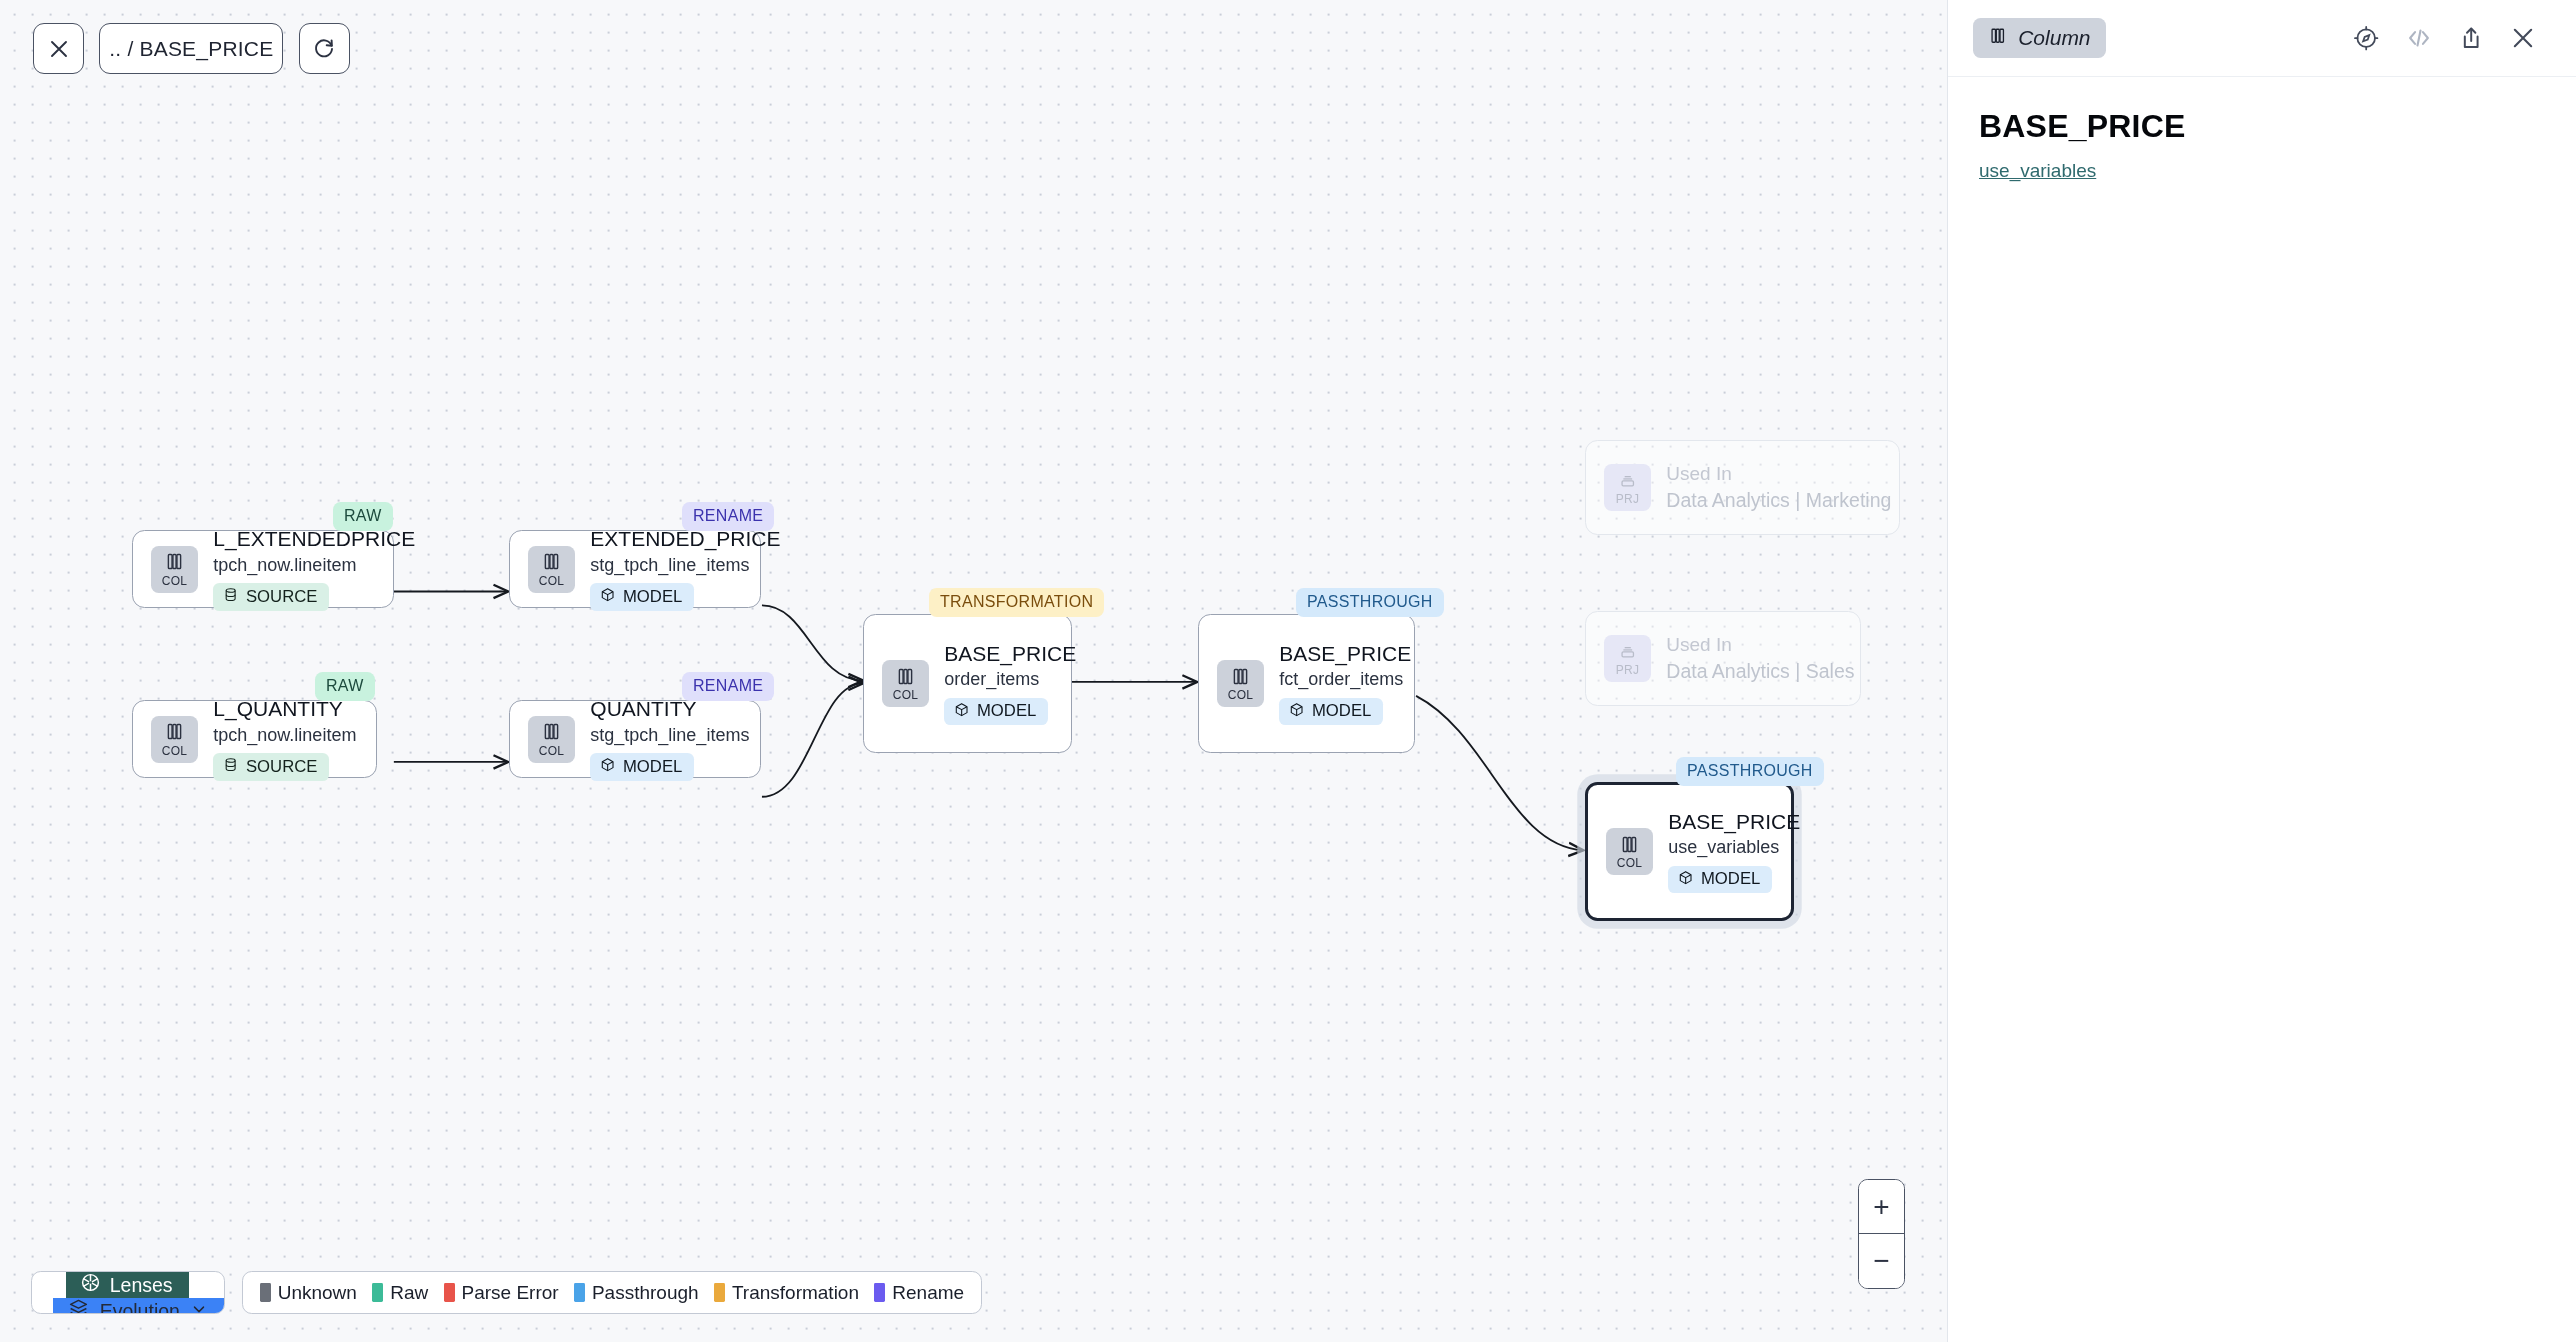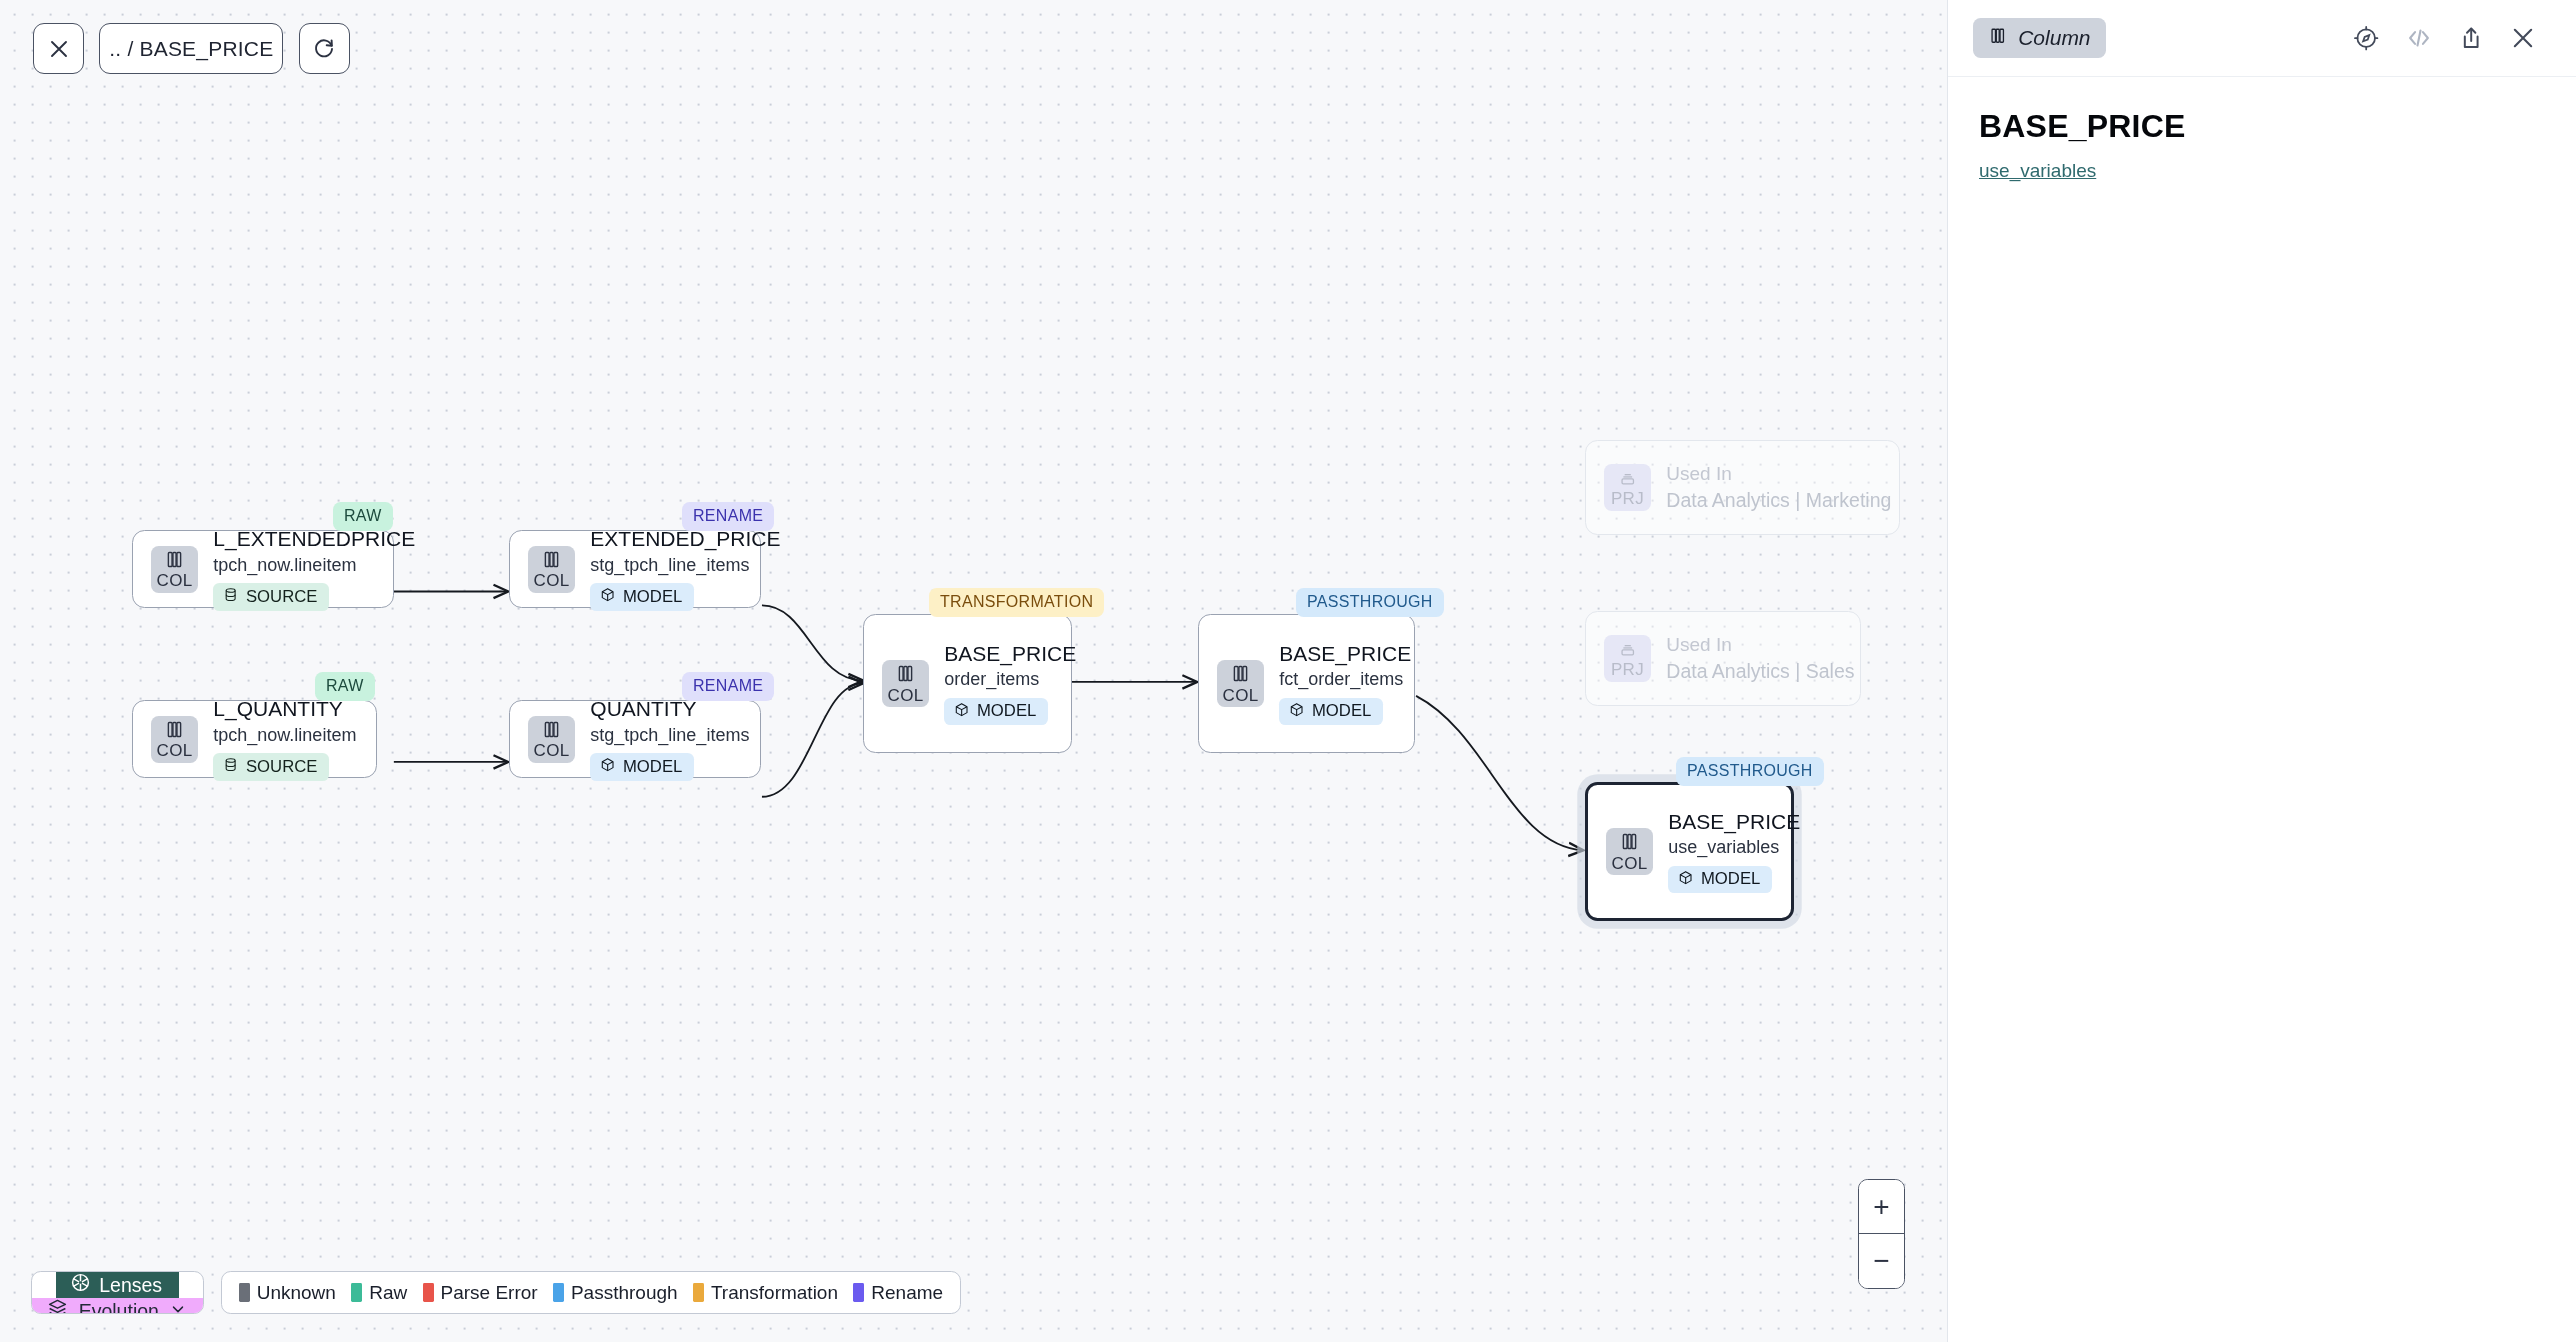--- a/index.html
+++ b/index.html
@@ -70,7 +70,7 @@
     flex: 0 0 47px;
     color: #2b3140;
   }
-  .node-ico .lbl { font-size: 17px; letter-spacing: 0.3px; line-height: 1; }
+  .node-ico .lbl { font-size: 12px; letter-spacing: 0.3px; line-height: 1; }
   .node-body { display: flex; flex-direction: column; margin-left: 15.3px; gap: 2.8px; }
   .node-title { font-size: 21px; color: #10151f; line-height: 1.18; white-space: nowrap; }
   .node-sub { font-size: 18px; color: #2b3240; line-height: 1.18; white-space: nowrap; }

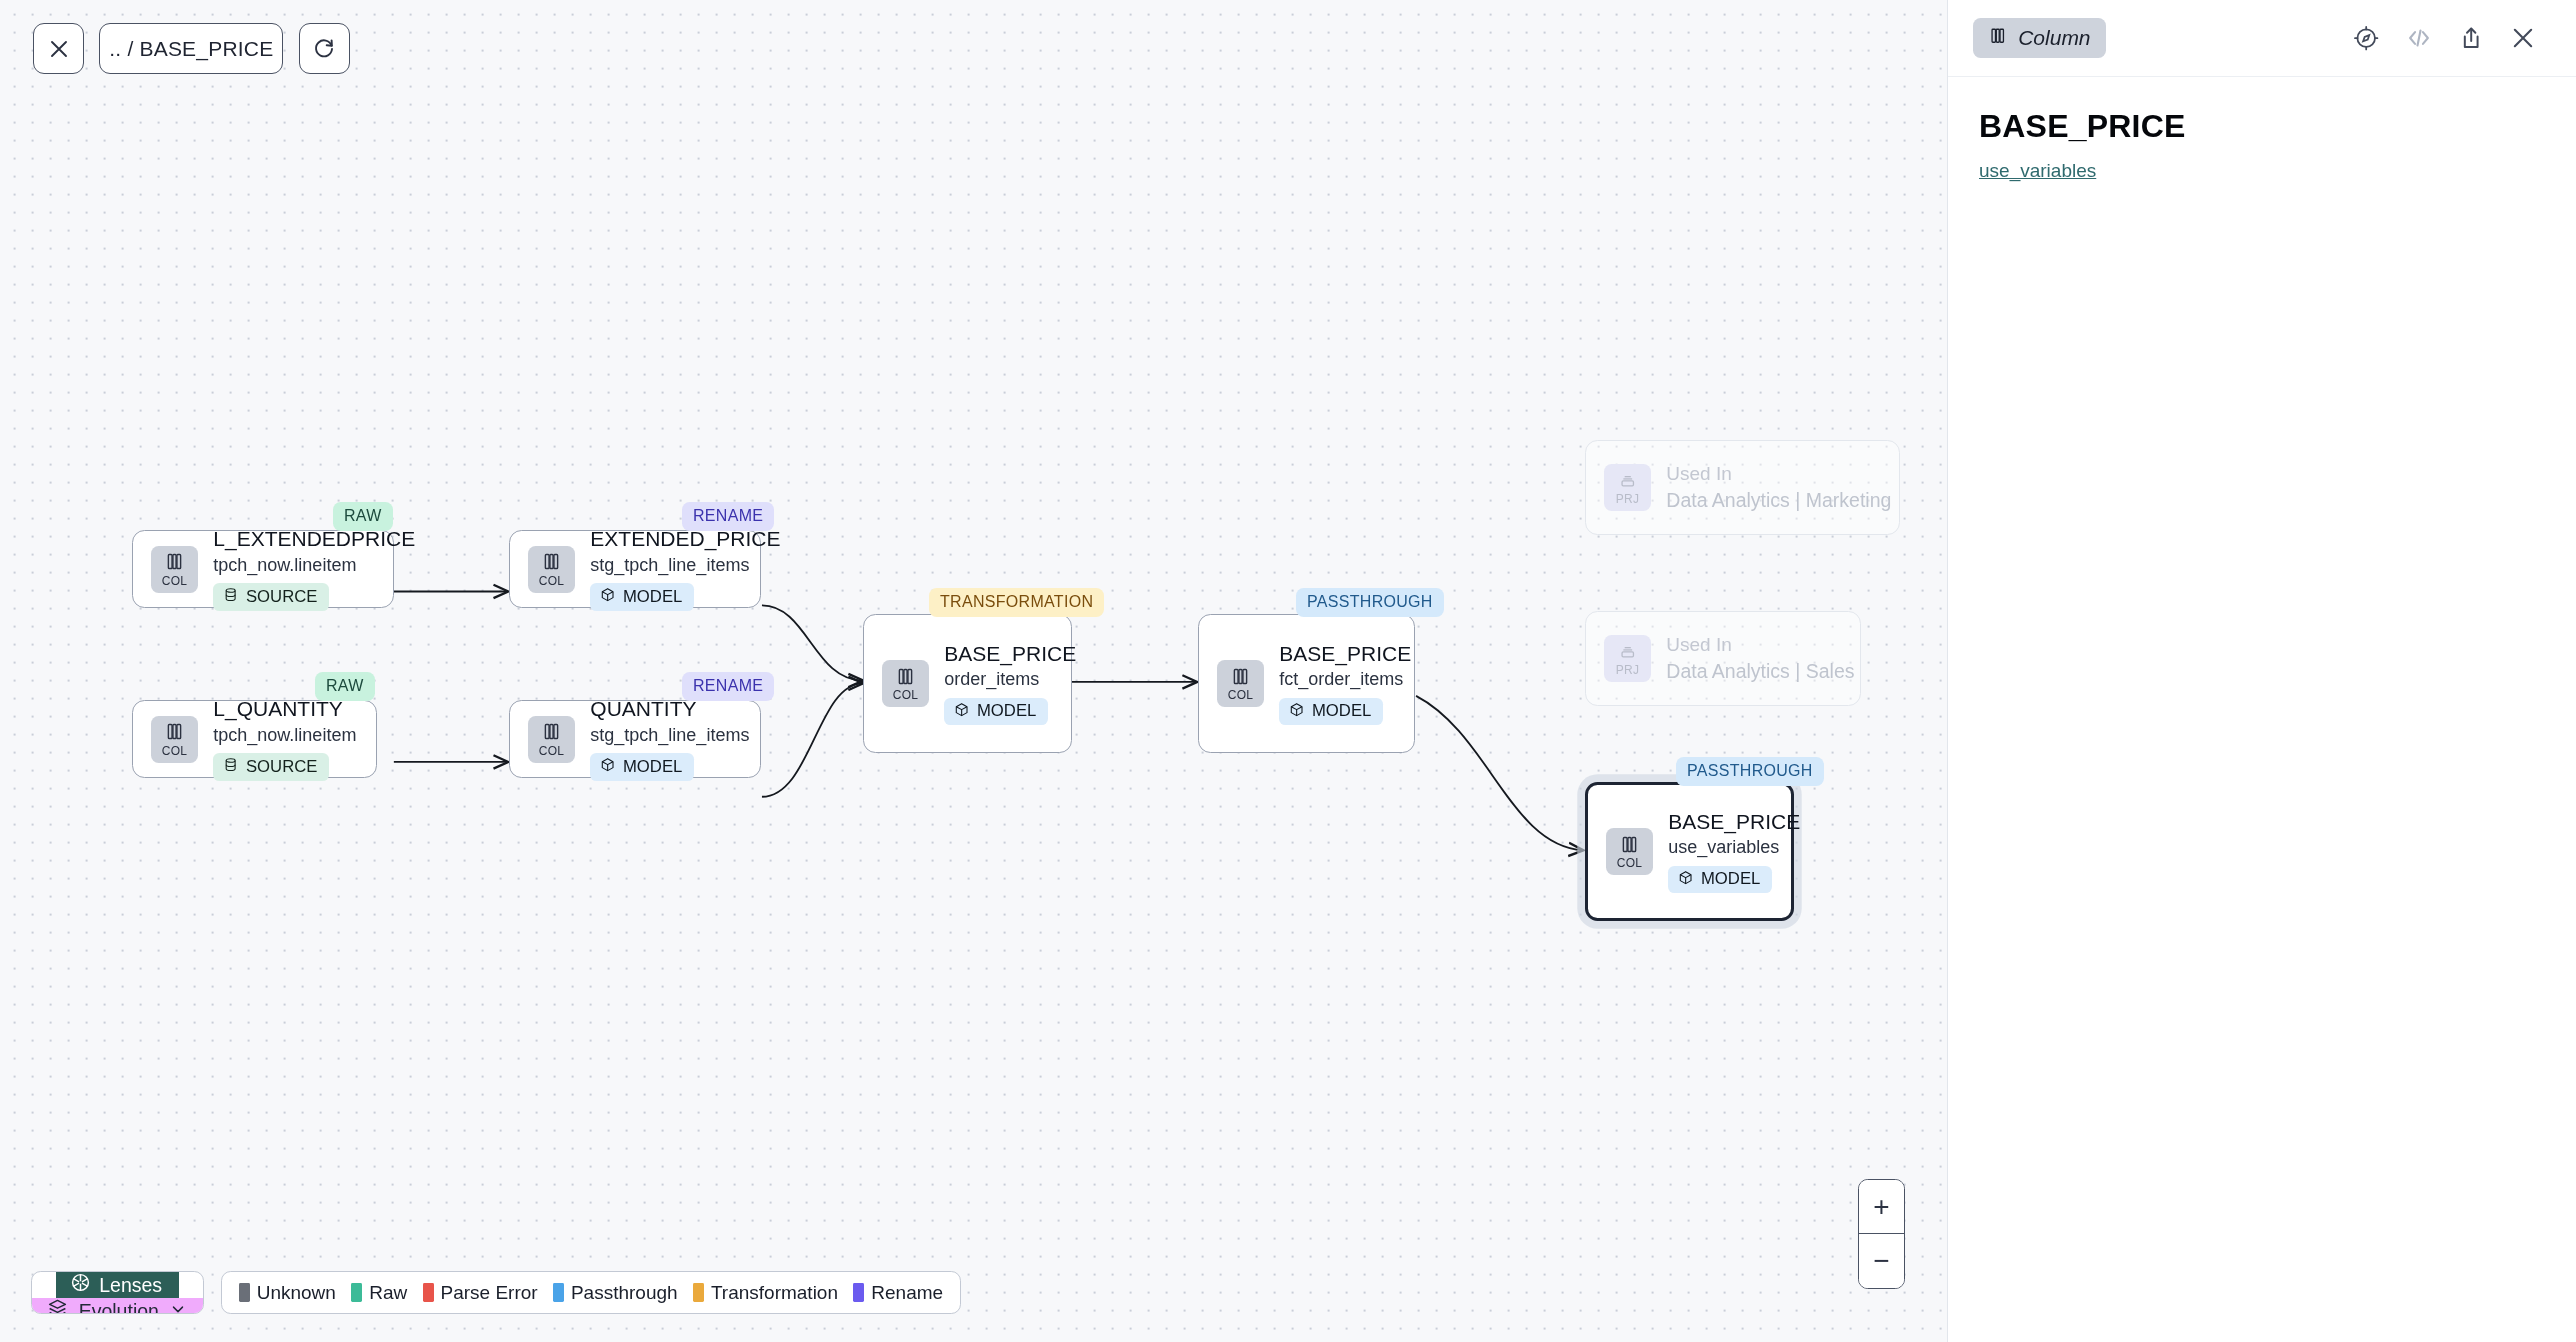--- a/index.html
+++ b/index.html
@@ -152,10 +152,10 @@
     font-size: 19.5px; cursor: pointer;
   }
   .evo-btn {
-    background: #f0abfc; color: #232a38;
+    background: #3b82f6; color: #232a38;
     display: flex; align-items: center; gap: 10.4px;
     padding: 0 15.3px;
-    font-size: 19.5px; cursor: pointer;
+    font-size: 19.5px; cursor: pointer; margin-left: 21px;
   }
   .legend {
     display: flex; align-items: center; gap: 15.3px;

